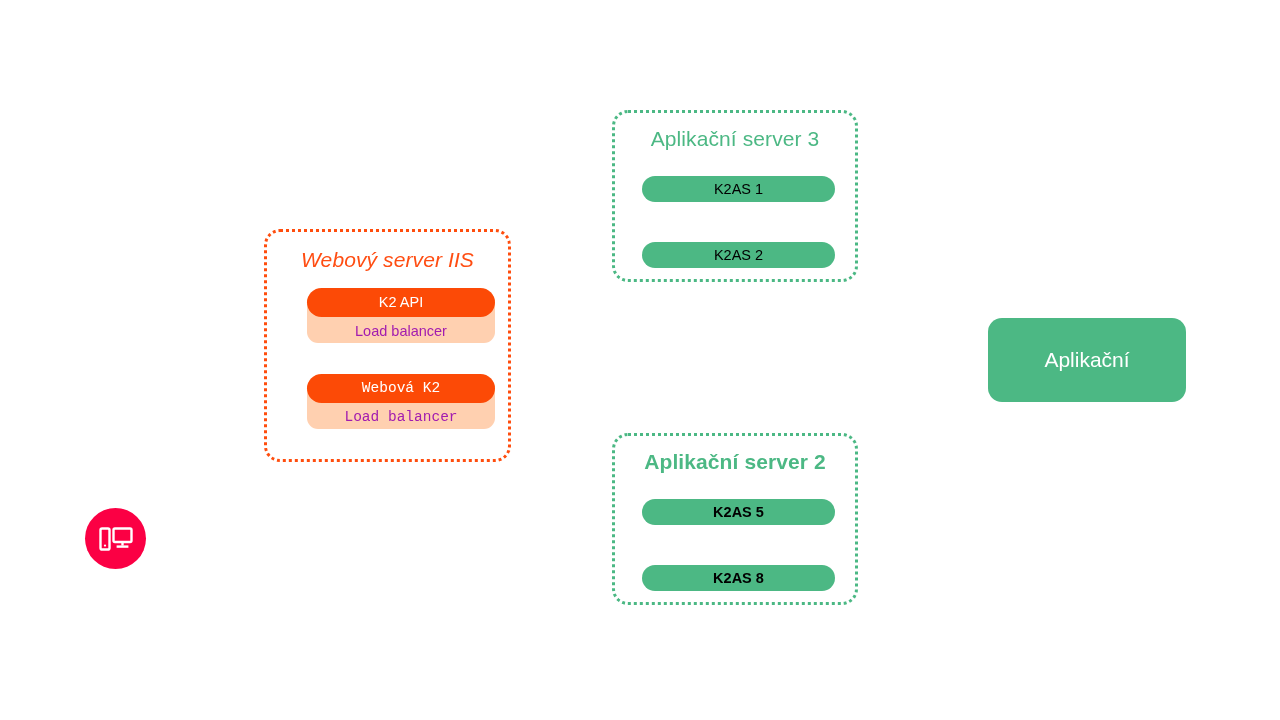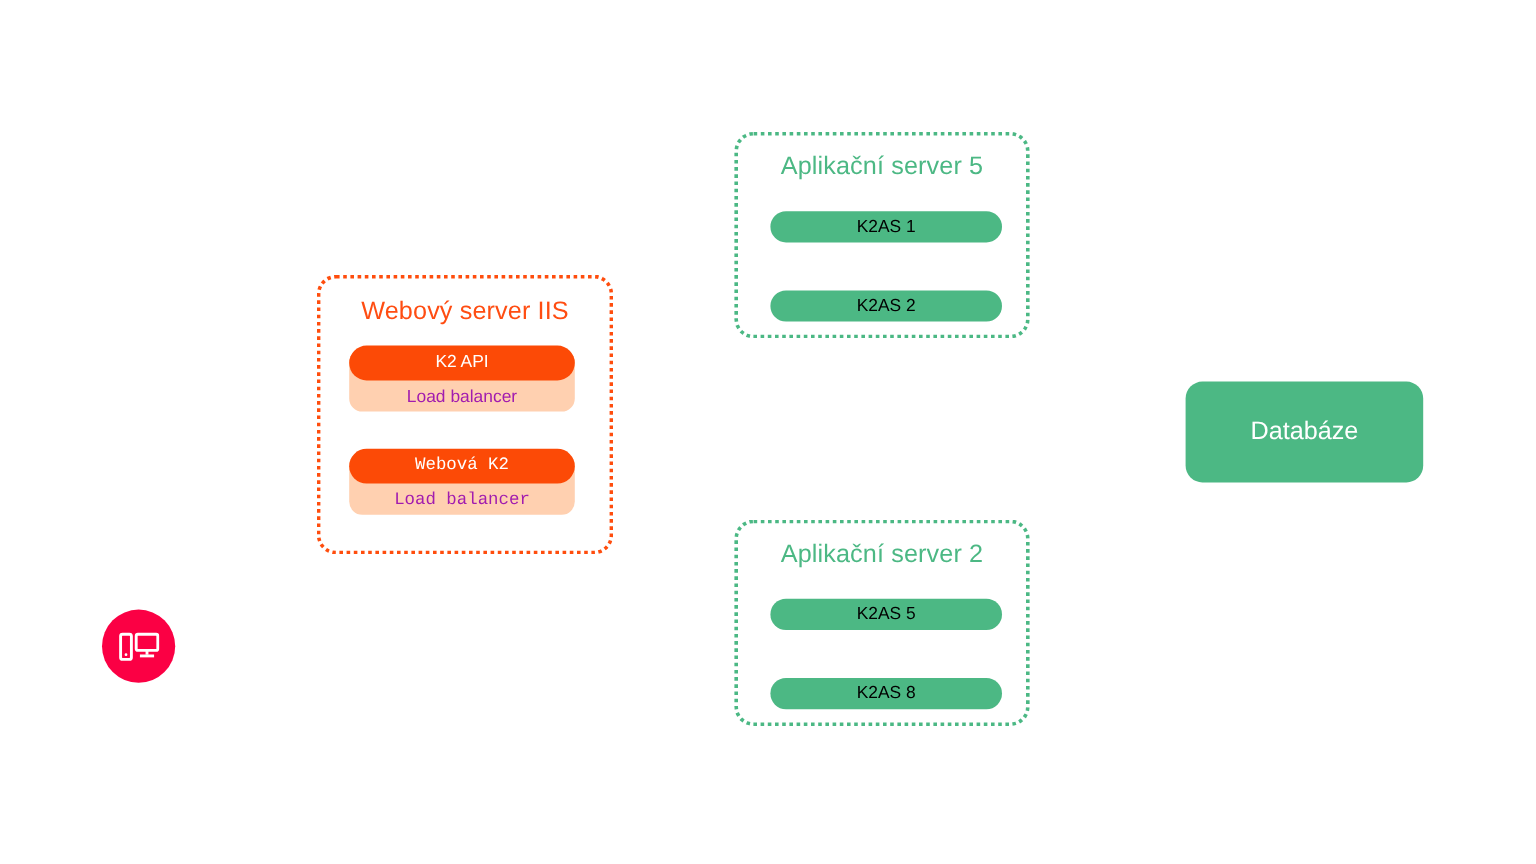--- a/index.html
+++ b/index.html
@@ -178,7 +178,7 @@
   </div>
 
   <div class="group group--app group--app1">
-    <div class="group-title">Aplikační server 5</div>
+    <div class="group-title">Aplikační server 3</div>
     <div class="node-pill node-pill--a">K2AS 1</div>
     <div class="node-pill node-pill--b">K2AS 2</div>
   </div>

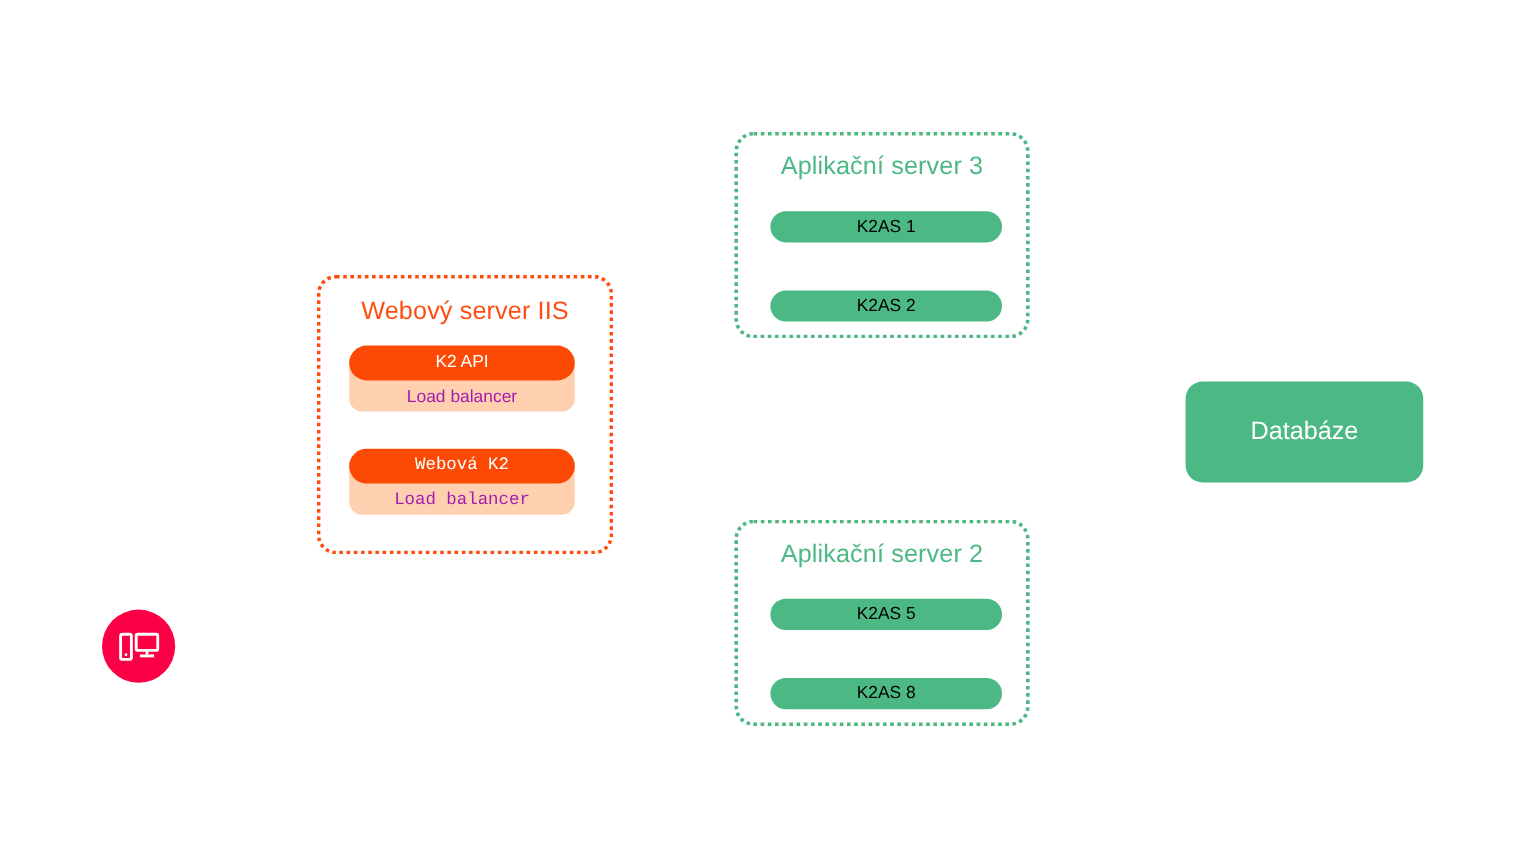--- a/index.html
+++ b/index.html
@@ -45,7 +45,7 @@
     border: 3px dotted #ff4d0d;
     padding-top: 14px;
   }
-  .group--web .group-title { color: #ff4d12; }
+  .group--web .group-title { color: #ff4d12; font-style: italic; }
 
   
   .lb-unit {

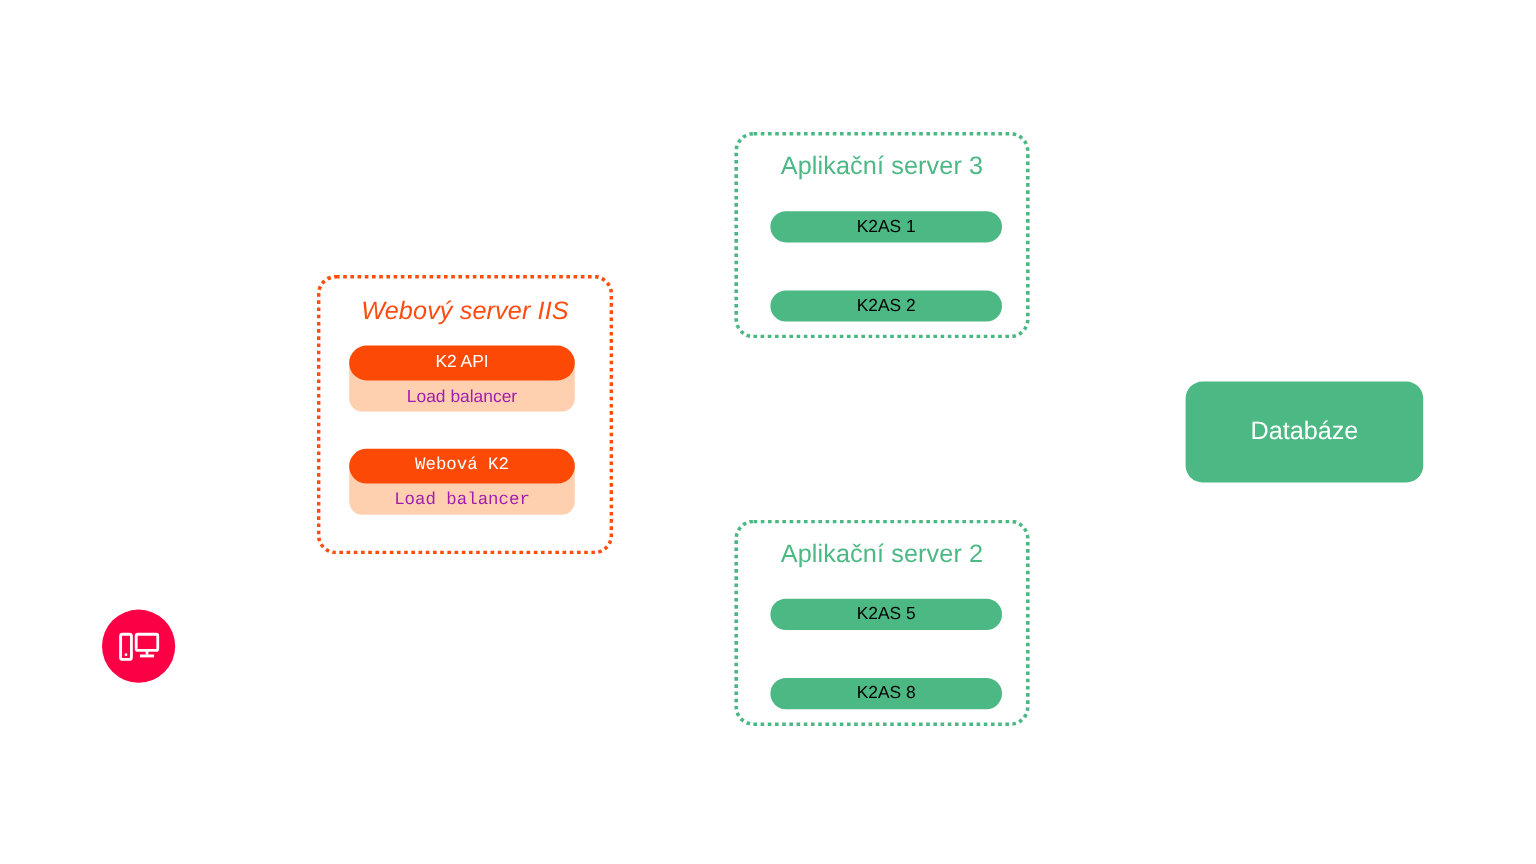--- a/index.html
+++ b/index.html
@@ -50,7 +50,7 @@
   
   .lb-unit {
     position: absolute;
-    left: 24px;
+    left: 40px;
     width: 188px;
     height: 52px;
     background: #ffd0b0;

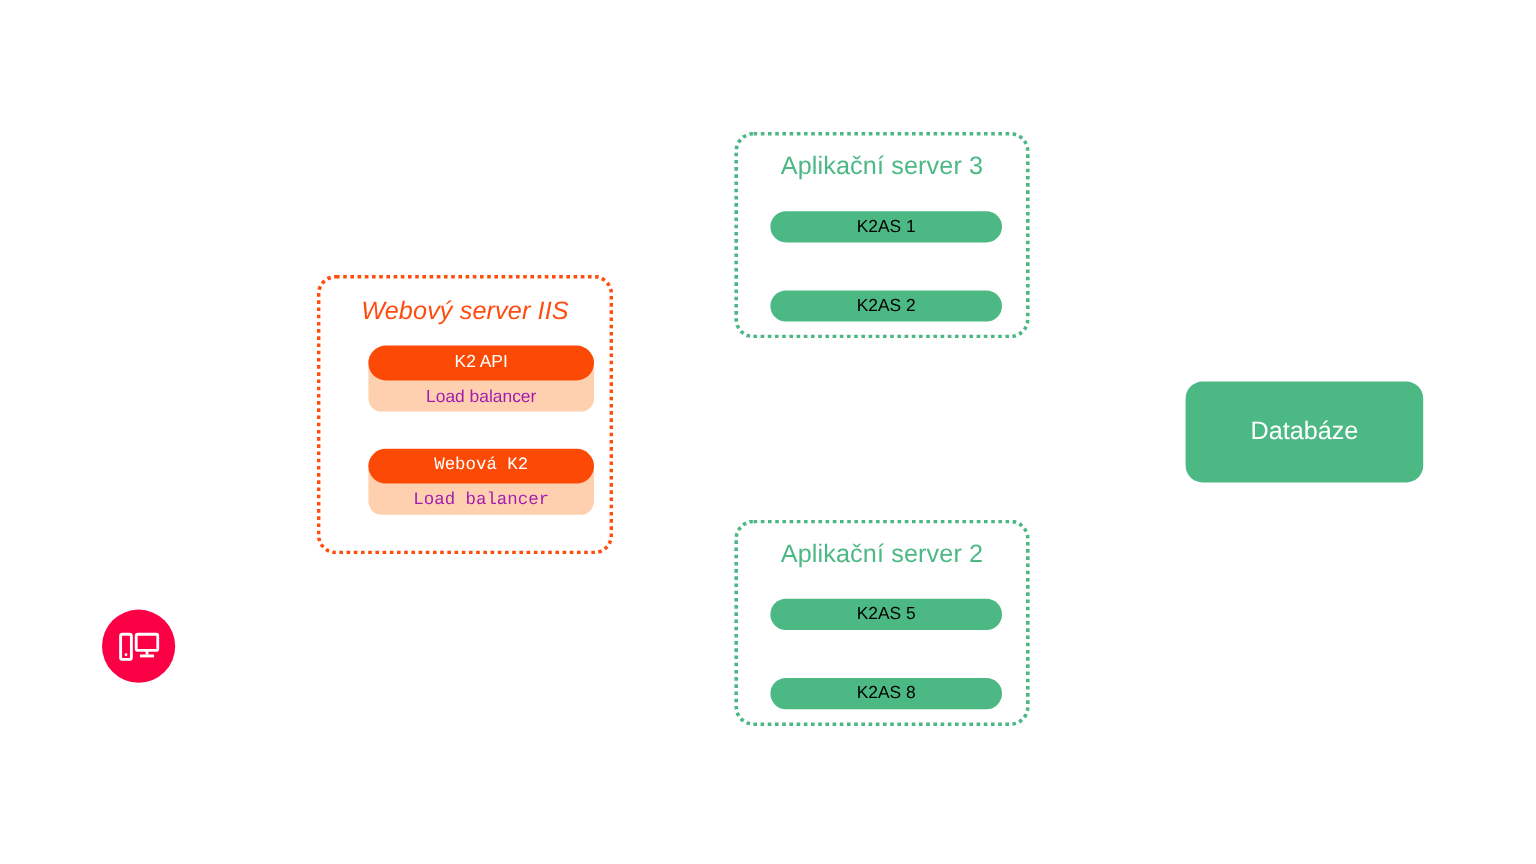--- a/index.html
+++ b/index.html
@@ -189,7 +189,7 @@
     <div class="node-pill node-pill--b">K2AS 8</div>
   </div>
 
-  <div class="database">Databáze</div>
+  <div class="database">Aplikační</div>
 
 </div>
 

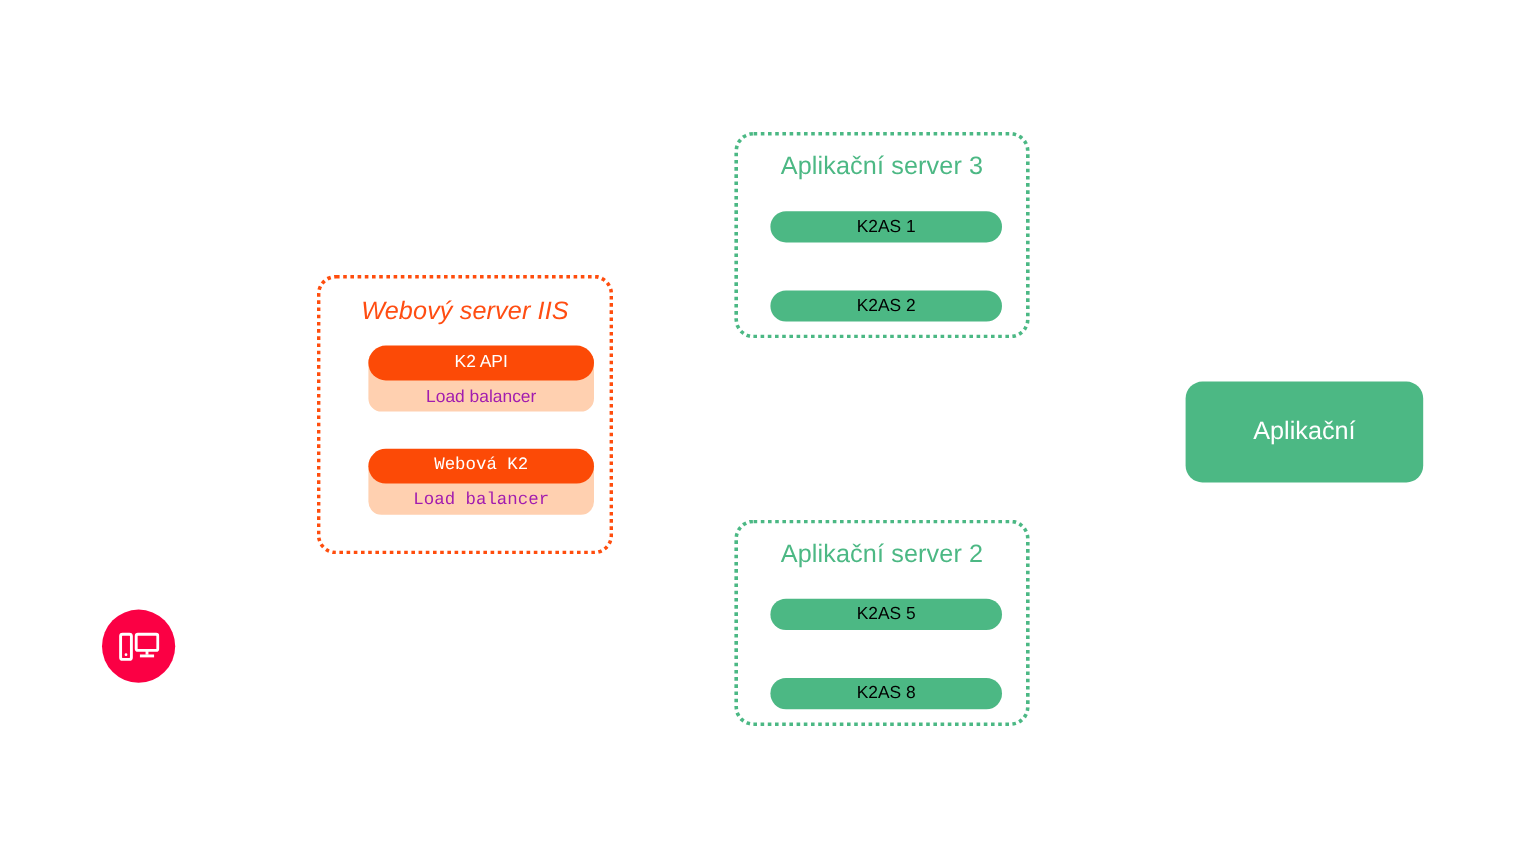--- a/index.html
+++ b/index.html
@@ -94,7 +94,7 @@
     padding-top: 12px;
   }
   .group--app1 { left: 612px; top: 110px; }
-  .group--app2 { left: 612px; top: 433px; }
+  .group--app2 { left: 612px; top: 433px; font-weight: bold; }
   .group--app .group-title { color: #4cb884; }
 
   .node-pill {

